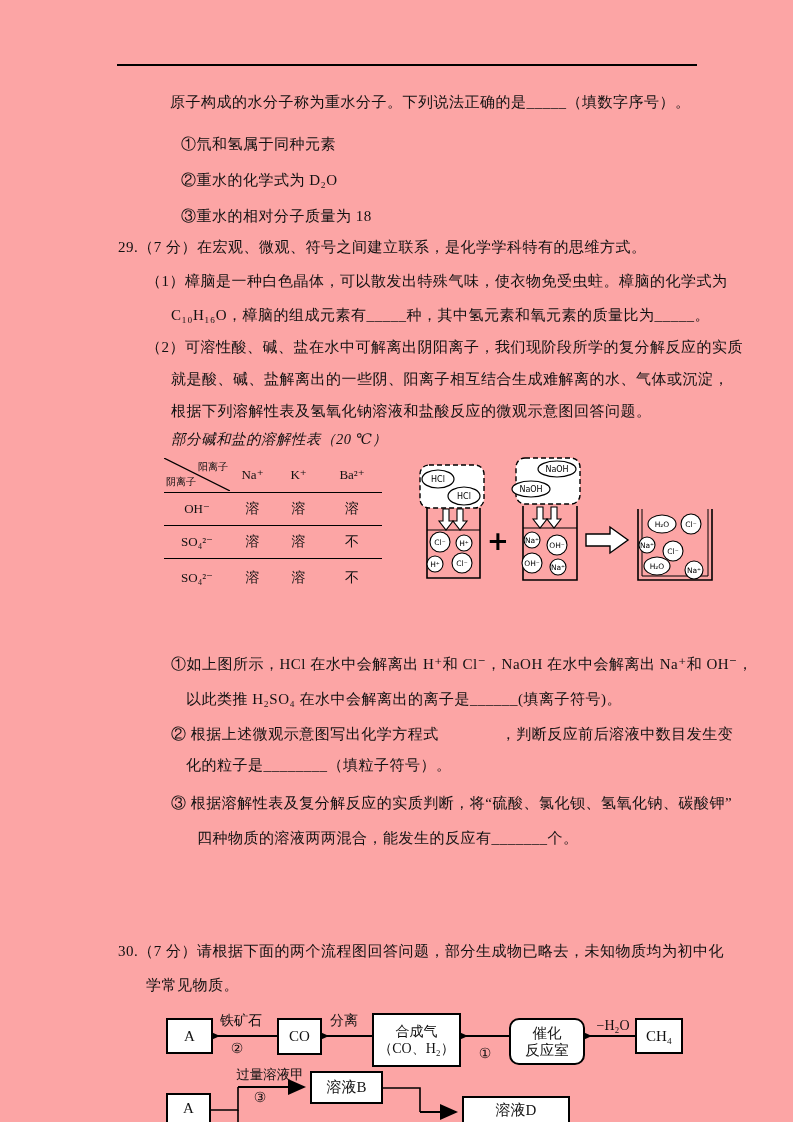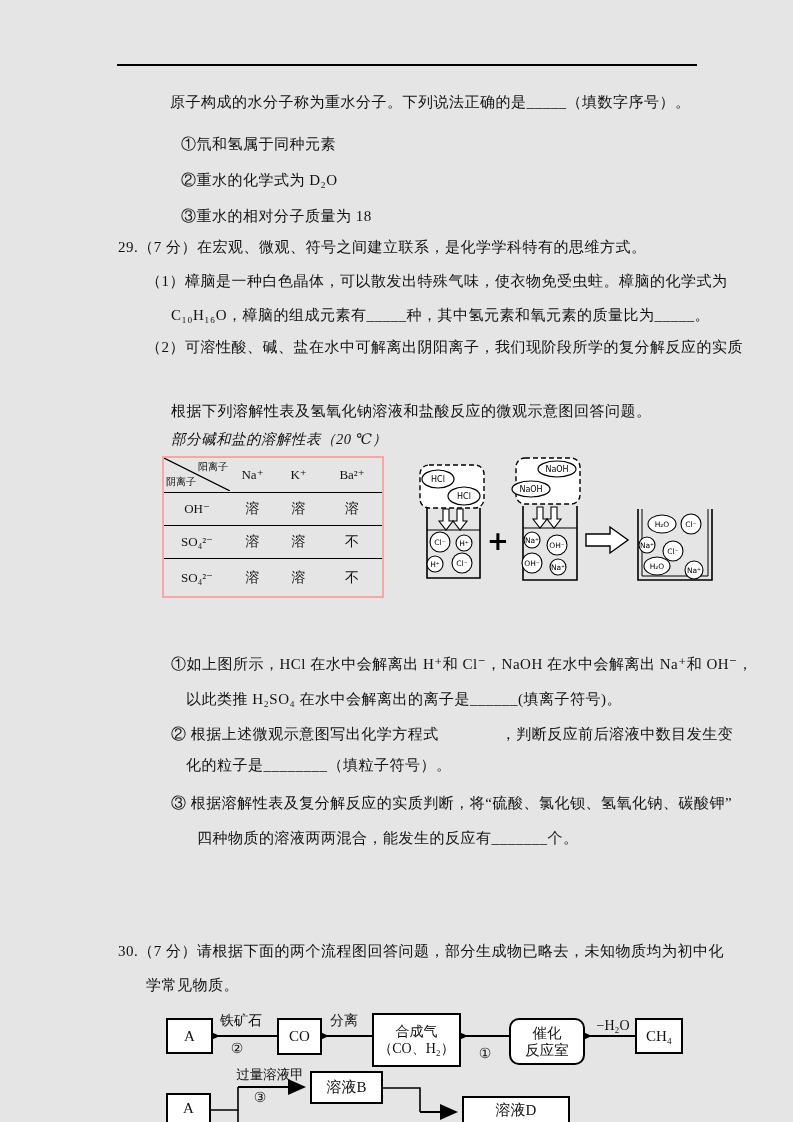--- a/index.html
+++ b/index.html
@@ -4,7 +4,7 @@
 <style>
   html,body{margin:0;padding:0;background:#888;}
   #page{
-    position:relative;width:793px;height:1122px;background:#e5e5e5;
+    position:relative;width:793px;height:1122px;background:#fca5a5;
     font-family:"Liberation Serif","DejaVu Serif",serif;color:#111;overflow:hidden;
   }
   .line{position:absolute;font-size:15px;line-height:20px;white-space:nowrap;letter-spacing:0.5px;}

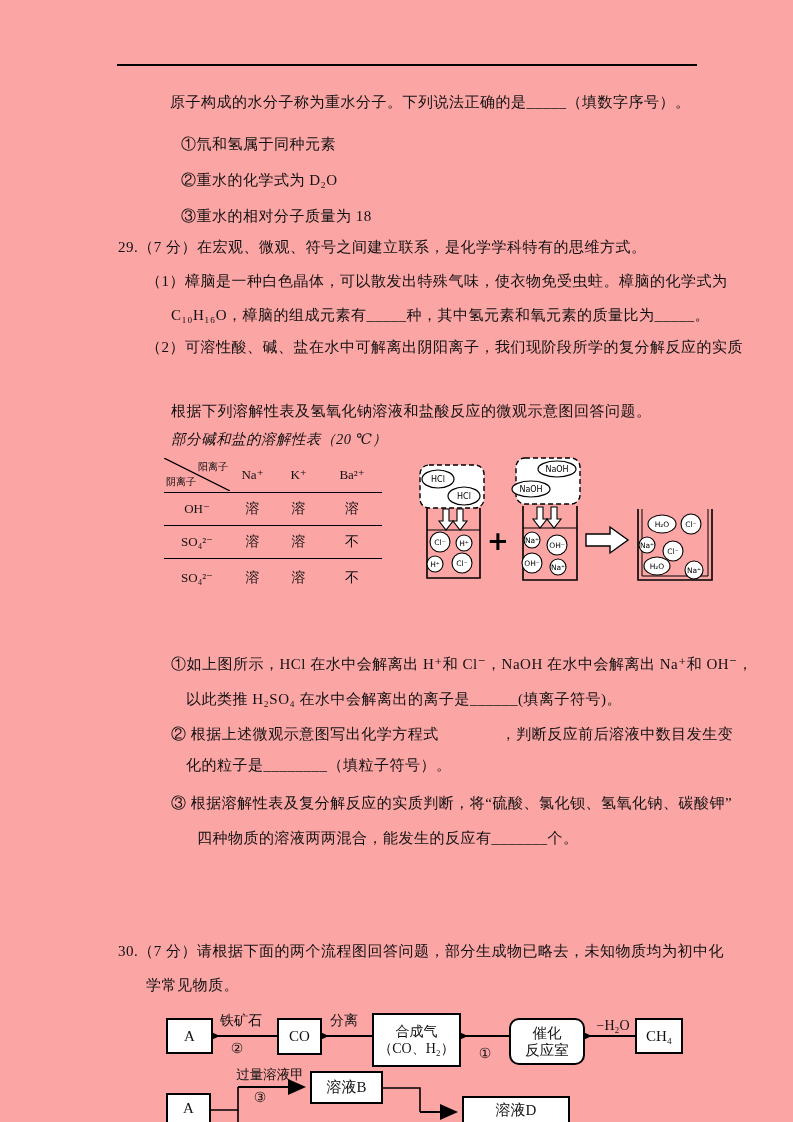--- a/index.html
+++ b/index.html
@@ -42,6 +42,7 @@
   <div class="line" style="left:146px;top:271px;">（1）樟脑是一种白色晶体，可以散发出特殊气味，使衣物免受虫蛀。樟脑的化学式为</div>
   <div class="line" style="left:171px;top:305px;">C₁₀H₁₆O，樟脑的组成元素有_____种，其中氢元素和氧元素的质量比为_____。</div>
   <div class="line" style="left:146px;top:337px;">（2）可溶性酸、碱、盐在水中可解离出阴阳离子，我们现阶段所学的复分解反应的实质</div>
+  <div class="line" style="left:171px;top:369px;">就是酸、碱、盐解离出的一些阴、阳离子相互结合生成难解离的水、气体或沉淀，</div>
   <div class="line" style="left:171px;top:401px;">根据下列溶解性表及氢氧化钠溶液和盐酸反应的微观示意图回答问题。</div>
   <div class="line" style="left:171px;top:429px;font-style:italic;font-size:14.5px;">部分碱和盐的溶解性表（20 ℃）</div>
 

